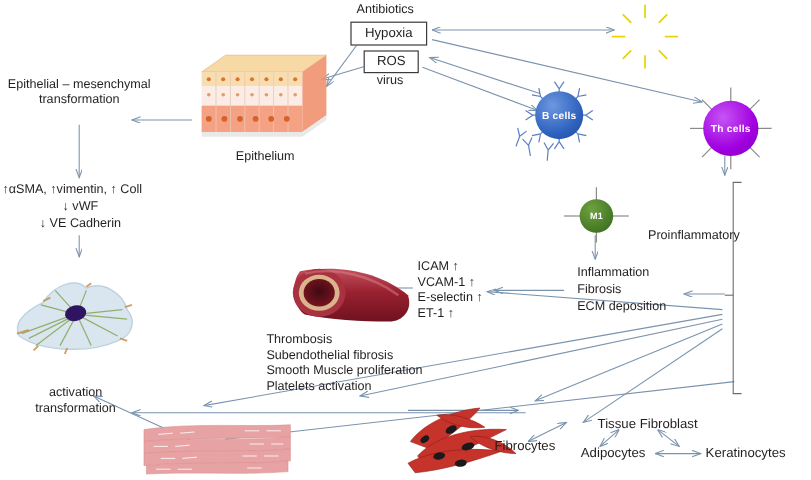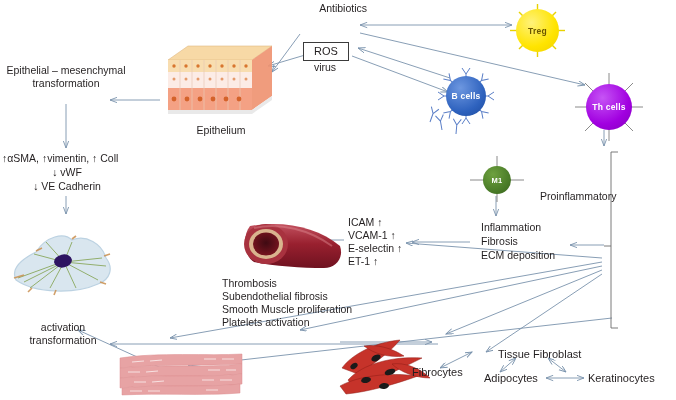--- a/index.html
+++ b/index.html
@@ -309,7 +309,7 @@
     <span class="cellname" style="font-size:7.5px;">M1</span>
   </div>
 
-  <div class="lbl ctr" style="left:275px;top:2px;width:92px;text-align:right;">Antibiotics</div>
+  <div class="lbl ctr" style="left:275px;top:2px;width:92px;">Antibiotics</div>
 
 
   <div class="boxed" style="left:303px;top:42px;width:44px;height:17px;line-height:17px;">

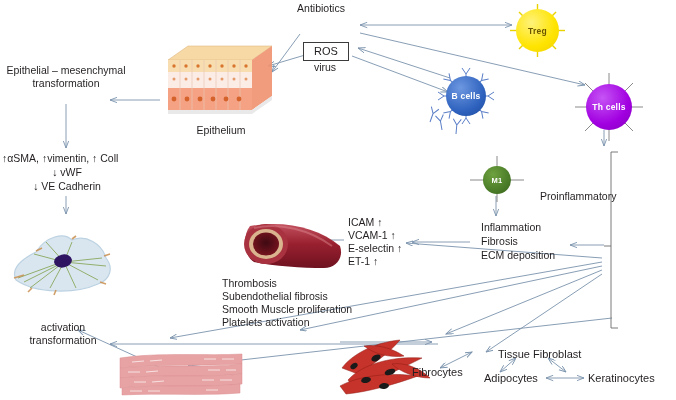--- a/index.html
+++ b/index.html
@@ -311,6 +311,9 @@
 
   <div class="lbl ctr" style="left:275px;top:2px;width:92px;">Antibiotics</div>
 
+  <div class="boxed" style="left:292px;top:18px;width:62px;height:18px;line-height:18px;">
+    <span>Hypoxia</span>
+  </div>
 
   <div class="boxed" style="left:303px;top:42px;width:44px;height:17px;line-height:17px;">
     <span>ROS</span>

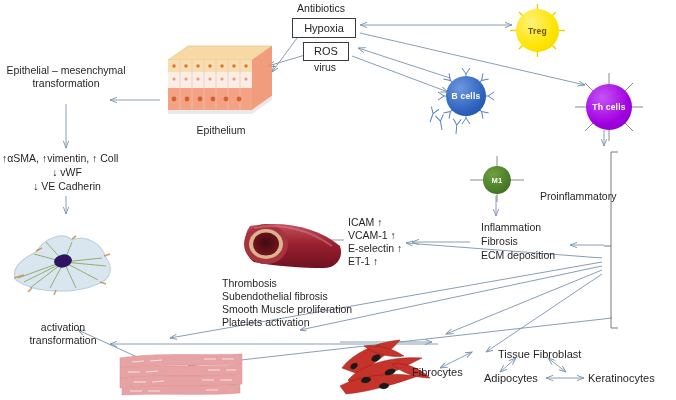--- a/index.html
+++ b/index.html
@@ -289,10 +289,6 @@
     </g>
   </svg>
 
-  <div class="disc" style="left:516px;top:9px;width:43px;height:43px;
-              background:radial-gradient(circle at 36% 32%, #fff27a, #FFE400 60%, #f0cf00);">
-    <span class="cellname" style="color:#6b5600;">Treg</span>
-  </div>
 
   <div class="disc" style="left:446px;top:76px;width:40px;height:40px;
               background:radial-gradient(circle at 36% 30%, #6d97e0, #2E62BE 62%, #1d4a9c);">

